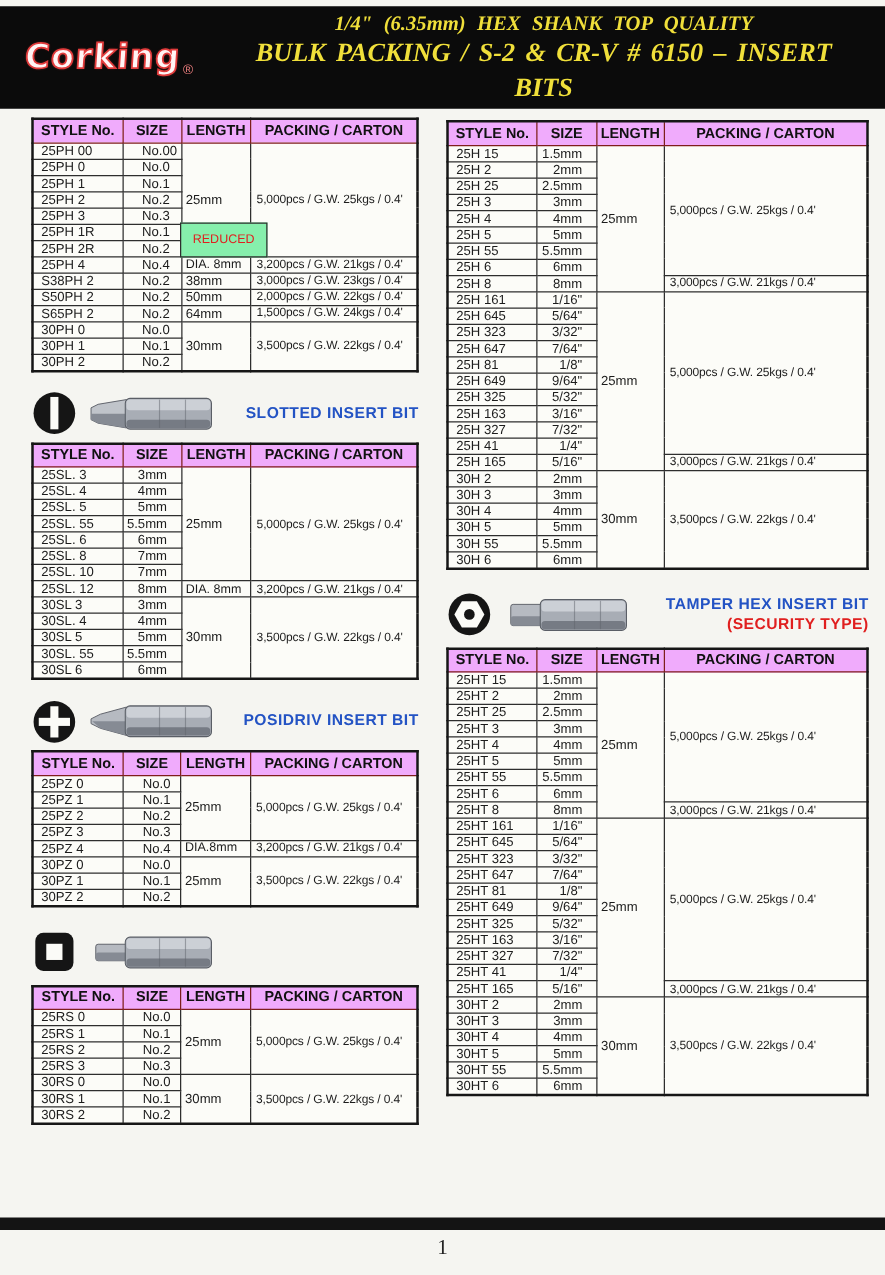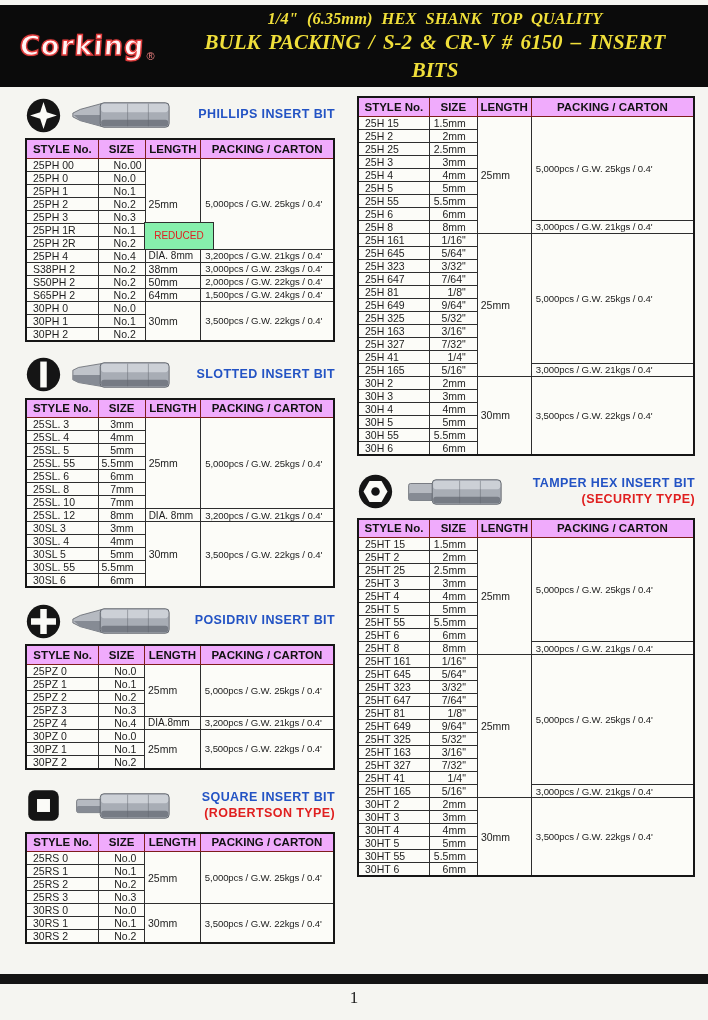--- a/index.html
+++ b/index.html
@@ -73,24 +73,6 @@
   <div class="col-left">
 
     <div class="section">
-      <div class="sechead">
-        <svg class="sym" viewBox="0 0 40 40">
-          <circle cx="20" cy="20" r="18" fill="#151515"></circle>
-          <path d="M20,5.5 L23.6,16.4 L34.5,20 L23.6,23.6 L20,34.5 L16.4,23.6 L5.5,20 L16.4,16.4 Z" fill="#fbfbf7"></path>
-        </svg>
-        <svg class="bit" viewBox="0 0 110 36">
-          <polygon points="34,6 12,12 4,16 4,20 12,24 34,30" fill="#b6bac1" stroke="#5a5e66" stroke-width="0.8"></polygon>
-          <polygon points="34,18 5,18 12,24 34,30" fill="#868b94"></polygon>
-          <rect x="33" y="5" width="73" height="26" rx="4" fill="#a8adb5" stroke="#5a5e66" stroke-width="0.9"></rect>
-          <rect x="34" y="6" width="71" height="9" rx="3" fill="#ccd0d6"></rect>
-          <rect x="34" y="23" width="71" height="7" rx="3" fill="#767b84"></rect>
-          <line x1="62" y1="6" x2="62" y2="30" stroke="#5f646c" stroke-width="1" opacity="0.5"></line>
-          <line x1="84" y1="6" x2="84" y2="30" stroke="#5f646c" stroke-width="1" opacity="0.5"></line>
-        </svg>
-        <div class="titles">
-          <span class="blue">PHILLIPS INSERT BIT</span>
-        </div>
-      </div>
       <table class="bits">
         <colgroup>
             <col class="w-style-l">

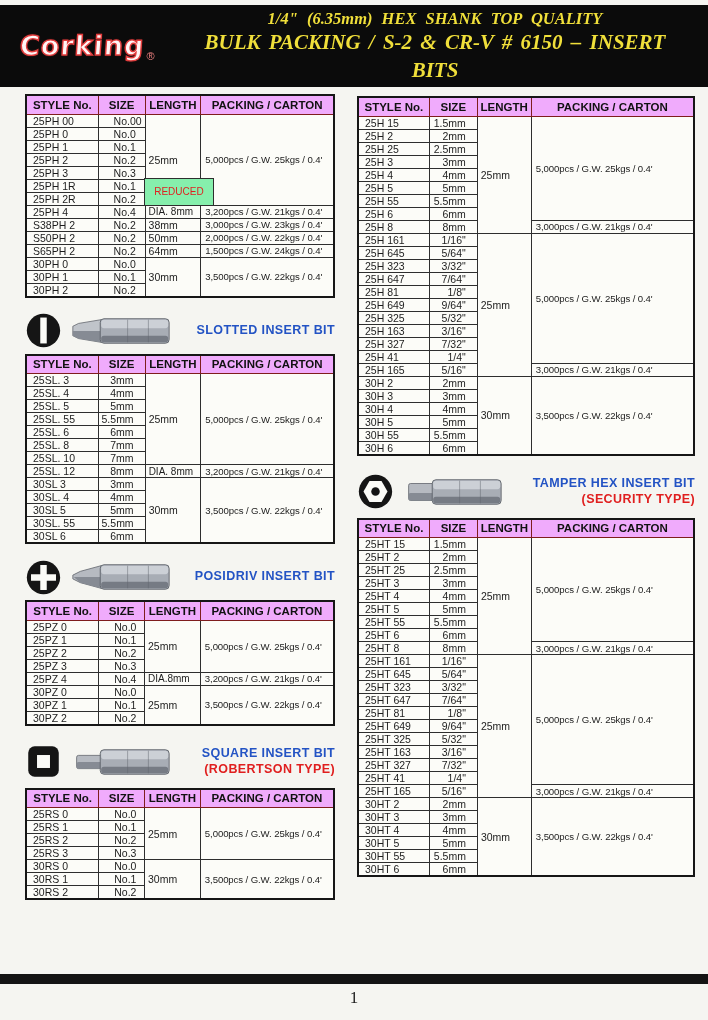--- a/index.html
+++ b/index.html
@@ -351,10 +351,6 @@
           <line x1="62" y1="6" x2="62" y2="30" stroke="#5f646c" stroke-width="1" opacity="0.5"></line>
           <line x1="84" y1="6" x2="84" y2="30" stroke="#5f646c" stroke-width="1" opacity="0.5"></line>
         </svg>
-        <div class="titles">
-          <div class="blue">SQUARE INSERT BIT</div>
-          <div class="red">(ROBERTSON TYPE)</div>
-        </div>
       </div>
       <table class="bits">
         <colgroup>

